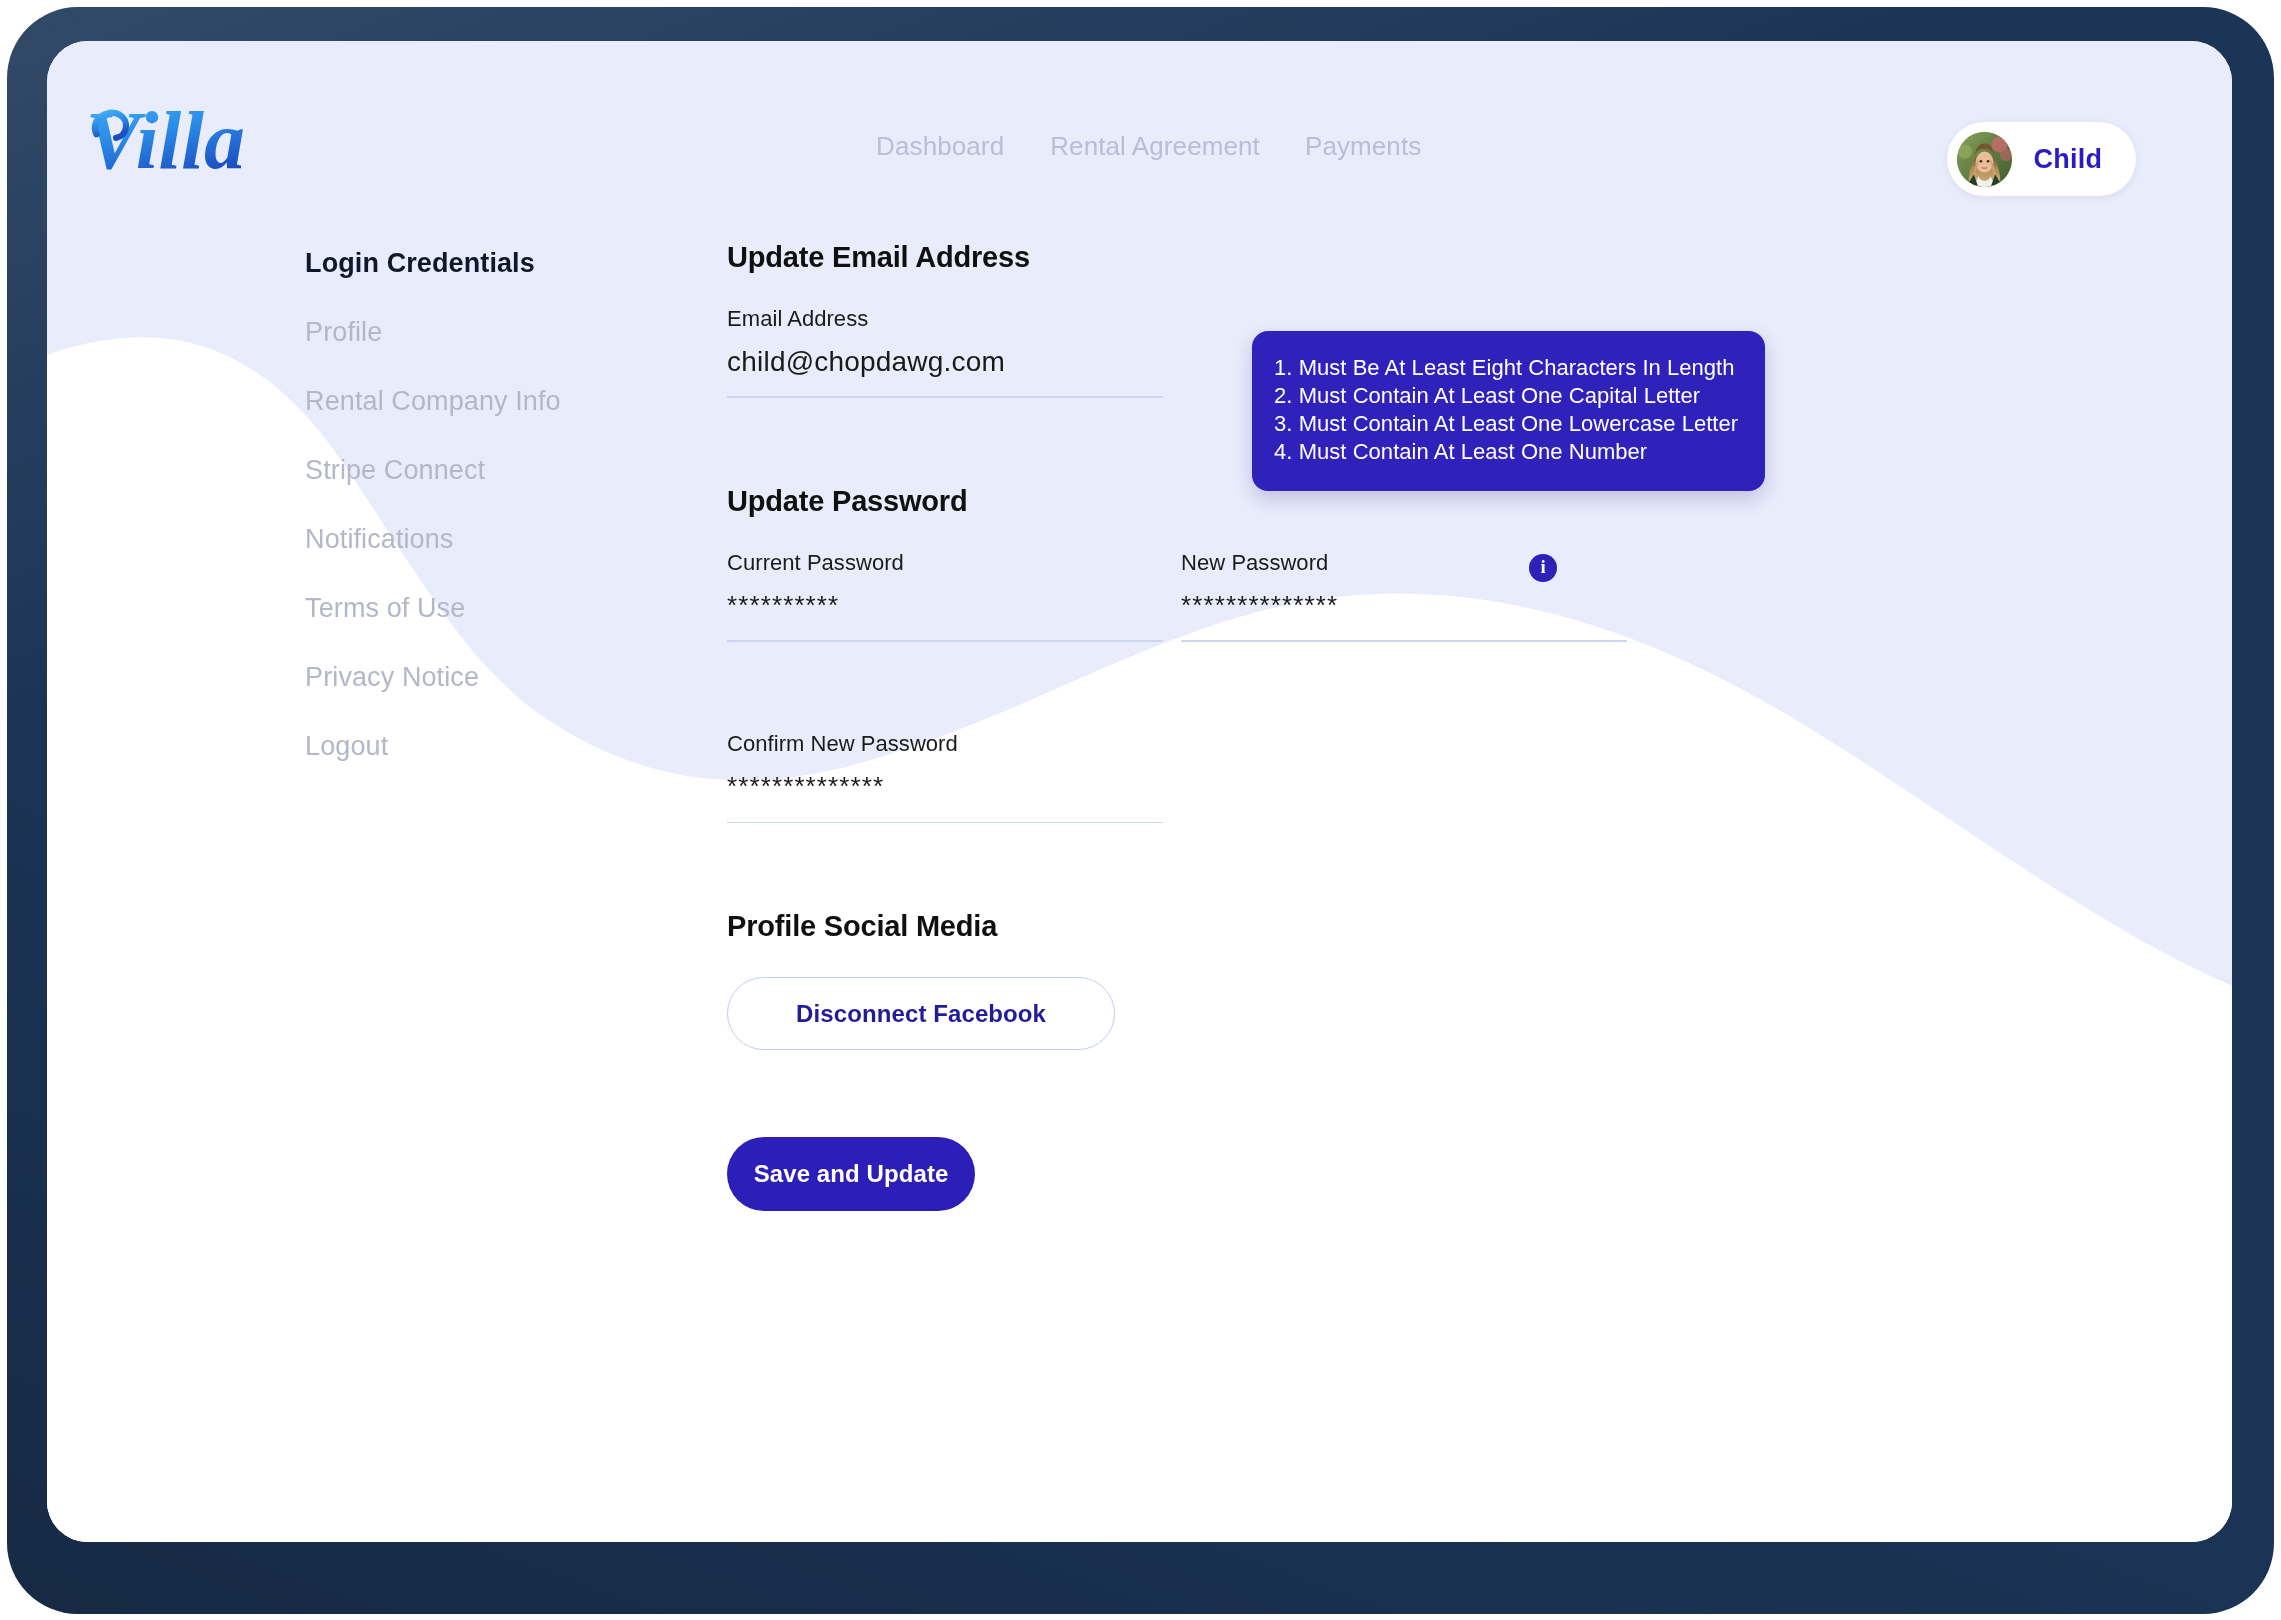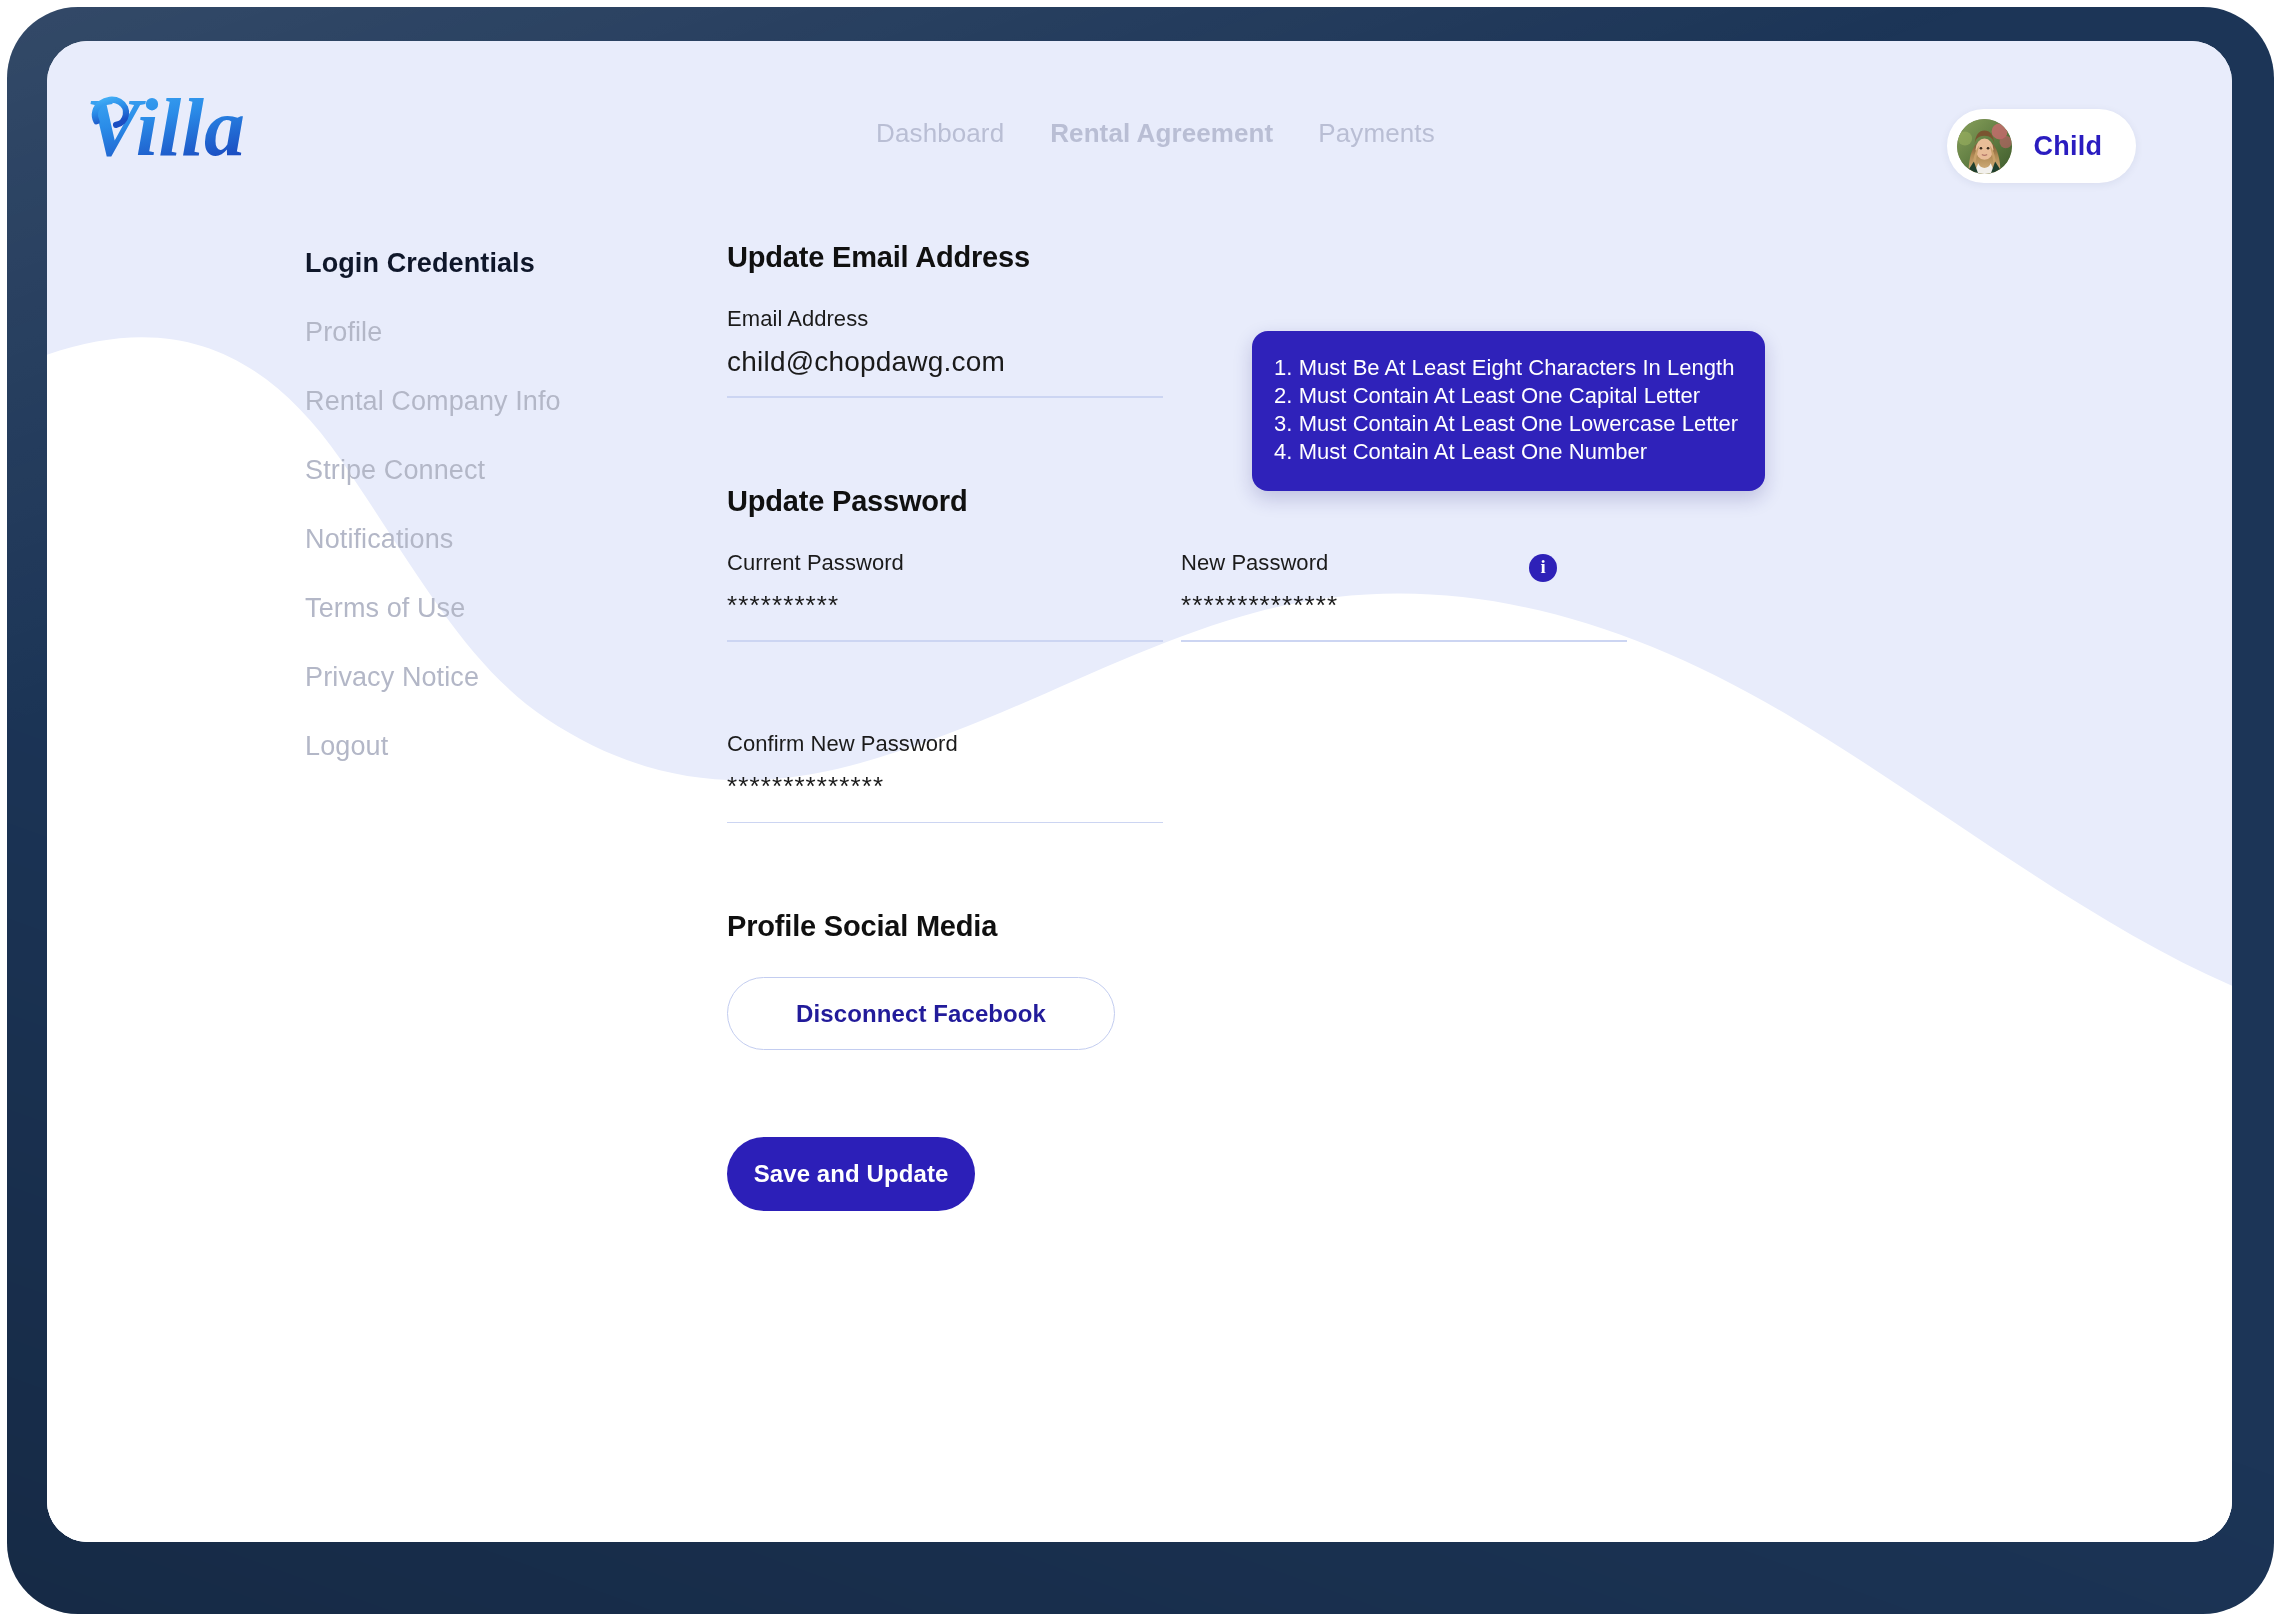--- a/index.html
+++ b/index.html
@@ -52,7 +52,7 @@
   
   .header {
     position: absolute;
-    left: 0; top: 0;
+    left: 0; top: 13px;
     width: 100%; height: 174px; text-align: center;
   }
   .logo {

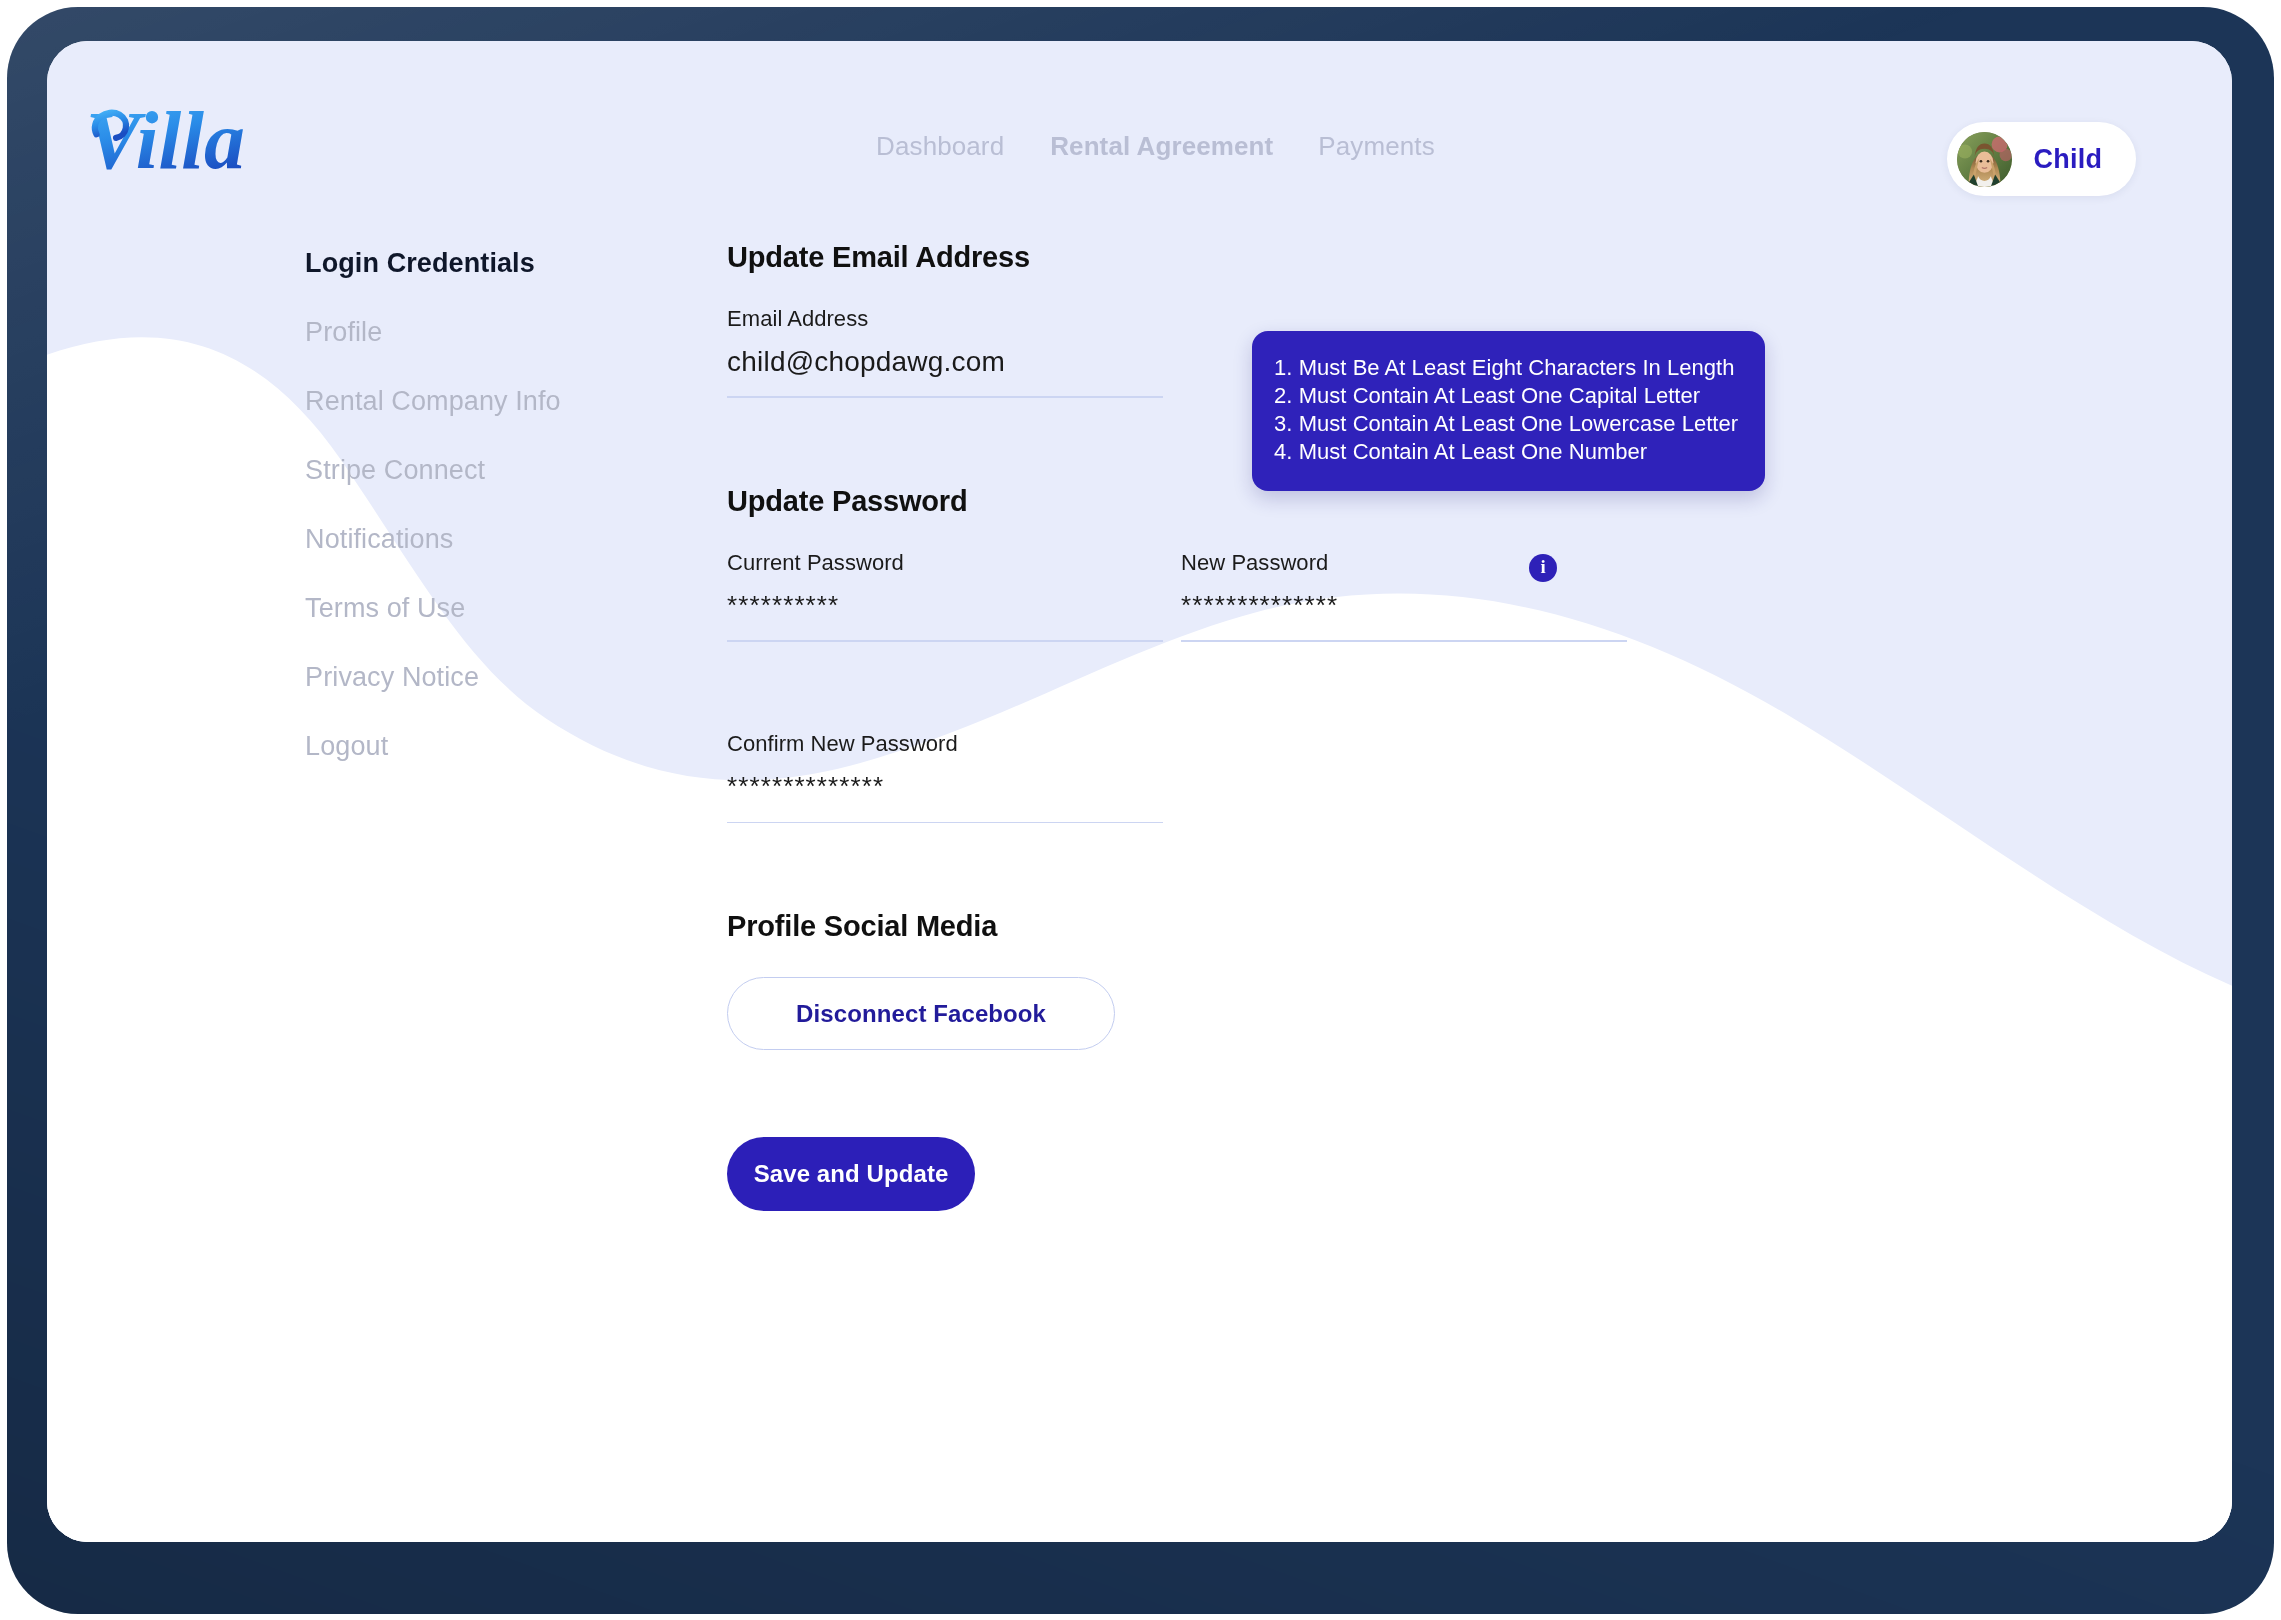--- a/index.html
+++ b/index.html
@@ -76,7 +76,7 @@
     cursor: pointer;
     white-space: nowrap;
   }
-  .nav-item:nth-child(2) { padding-right: 45px; font-weight: bold; }
+  .nav-item:nth-child(2) { padding-right: 45px; }
   .nav-item:last-child { padding-right: 0; }
 
   .user-badge {

